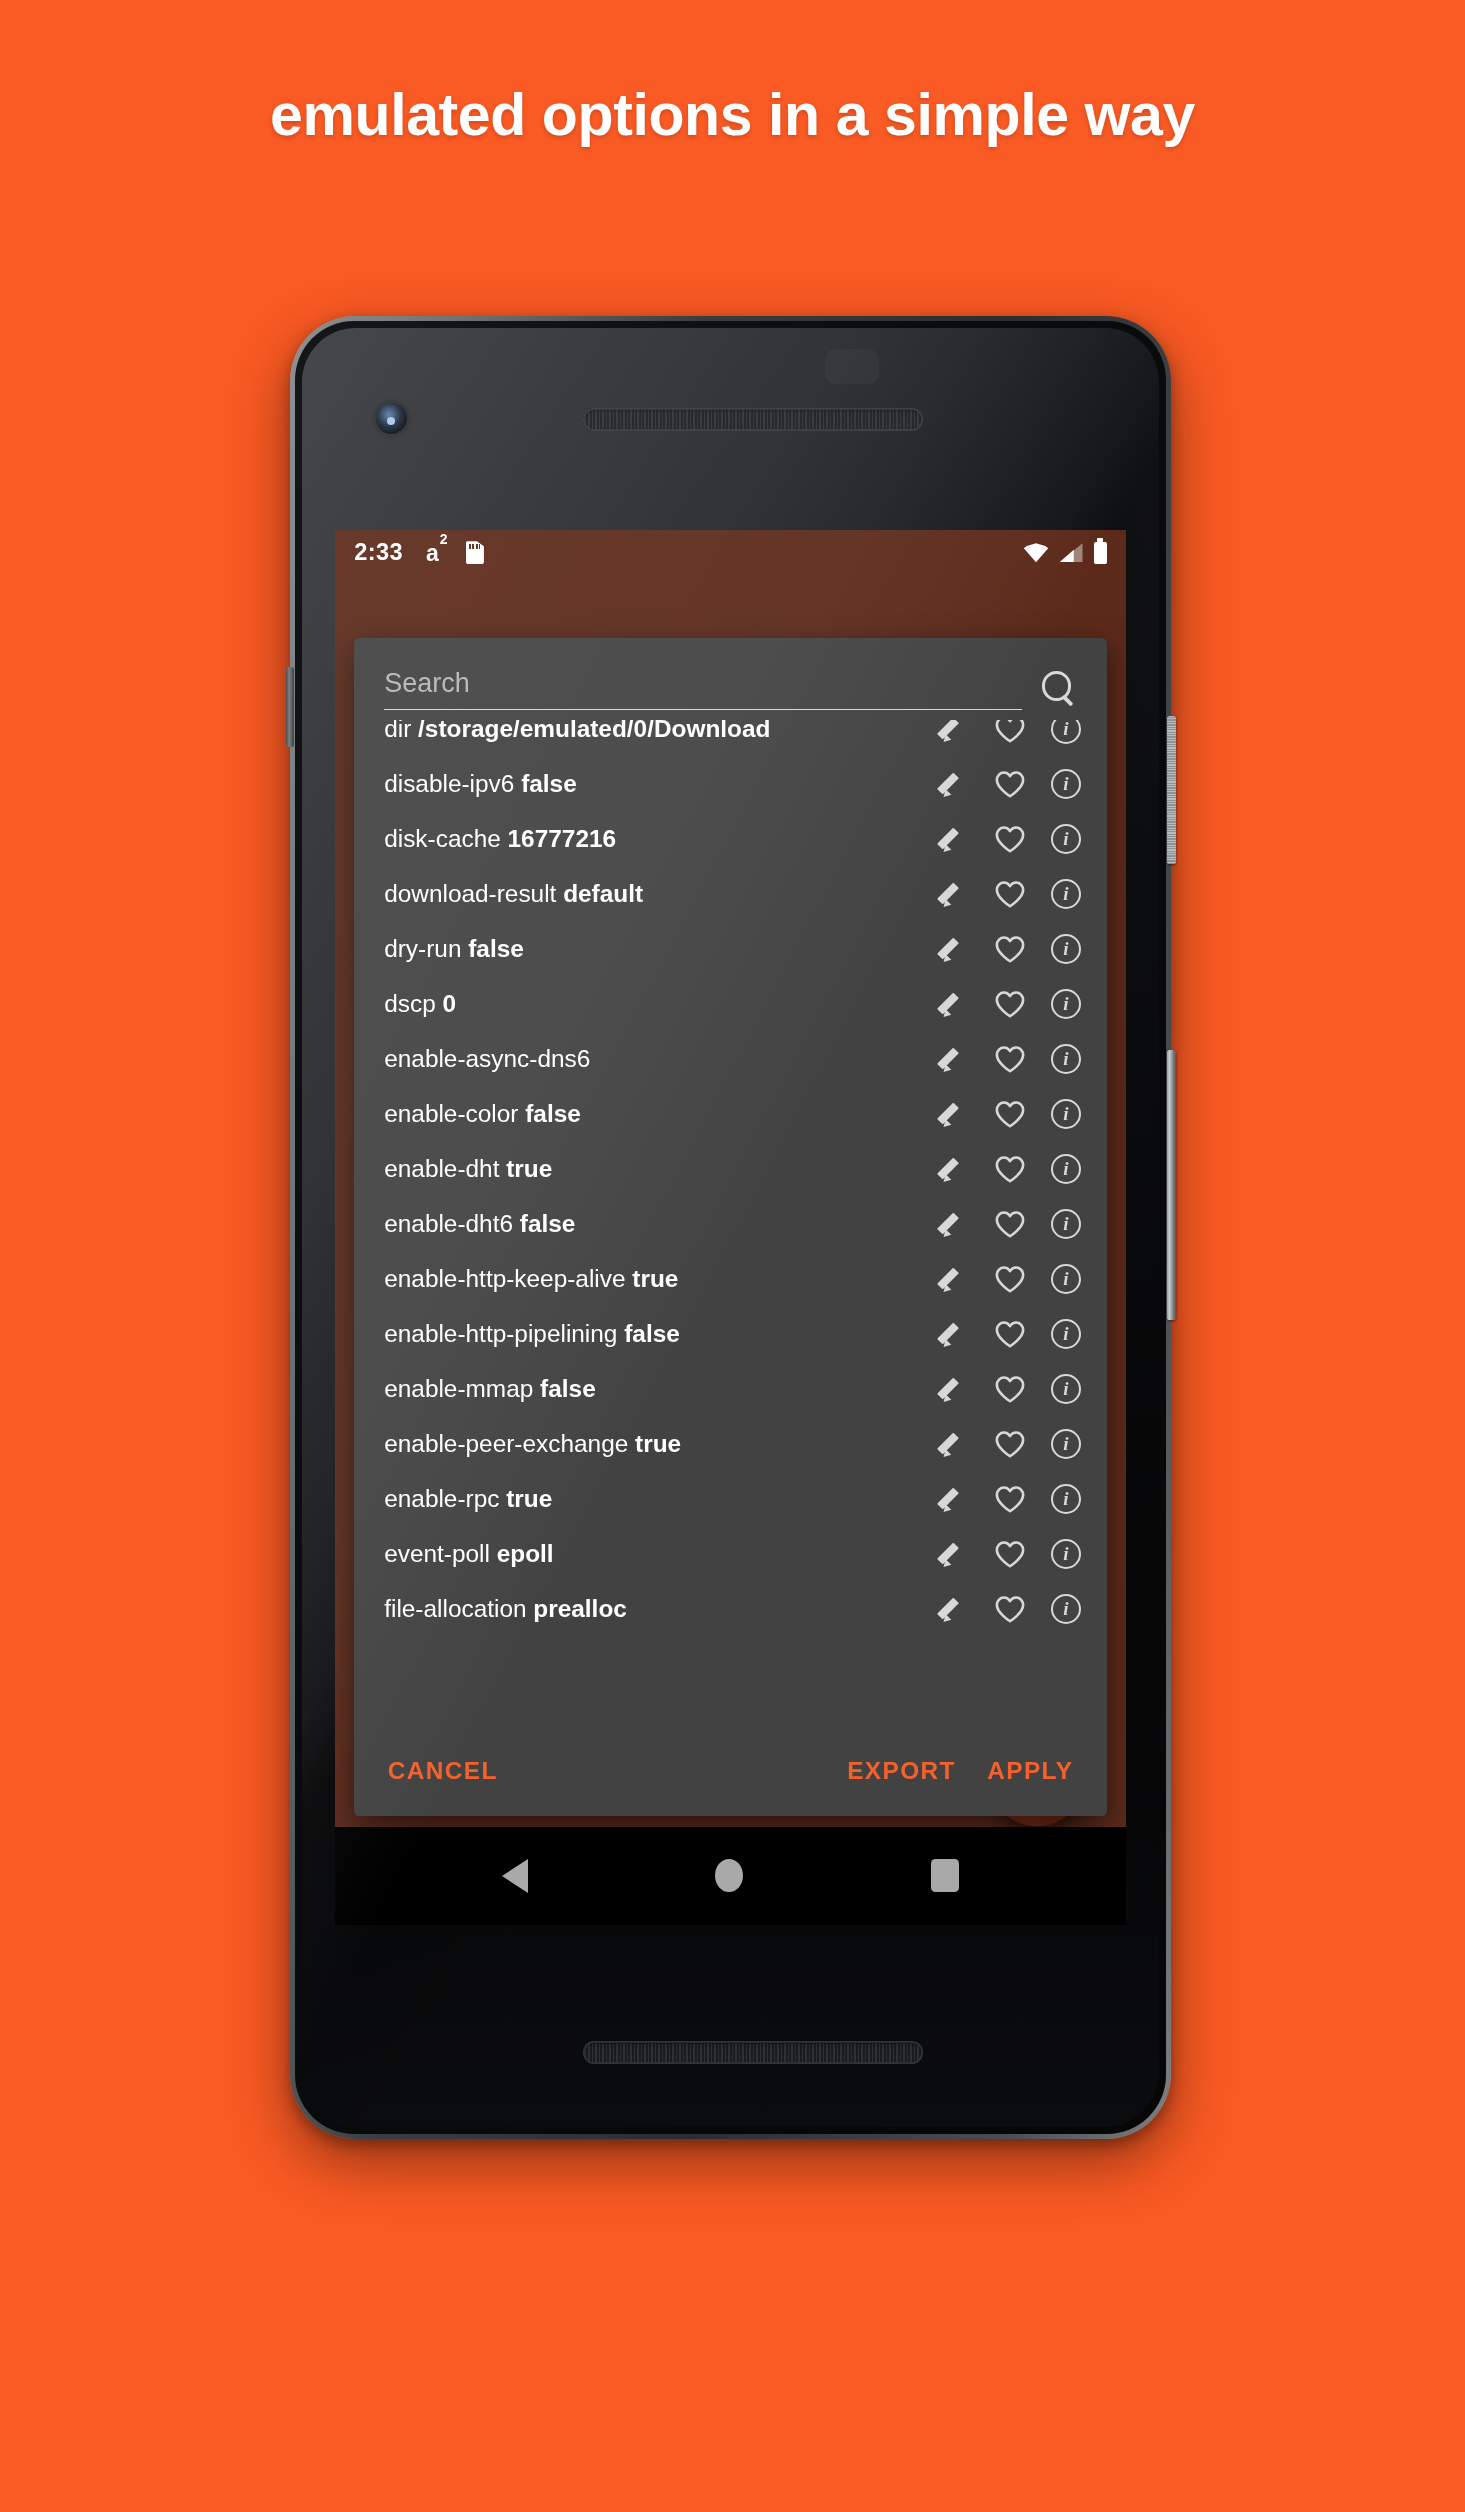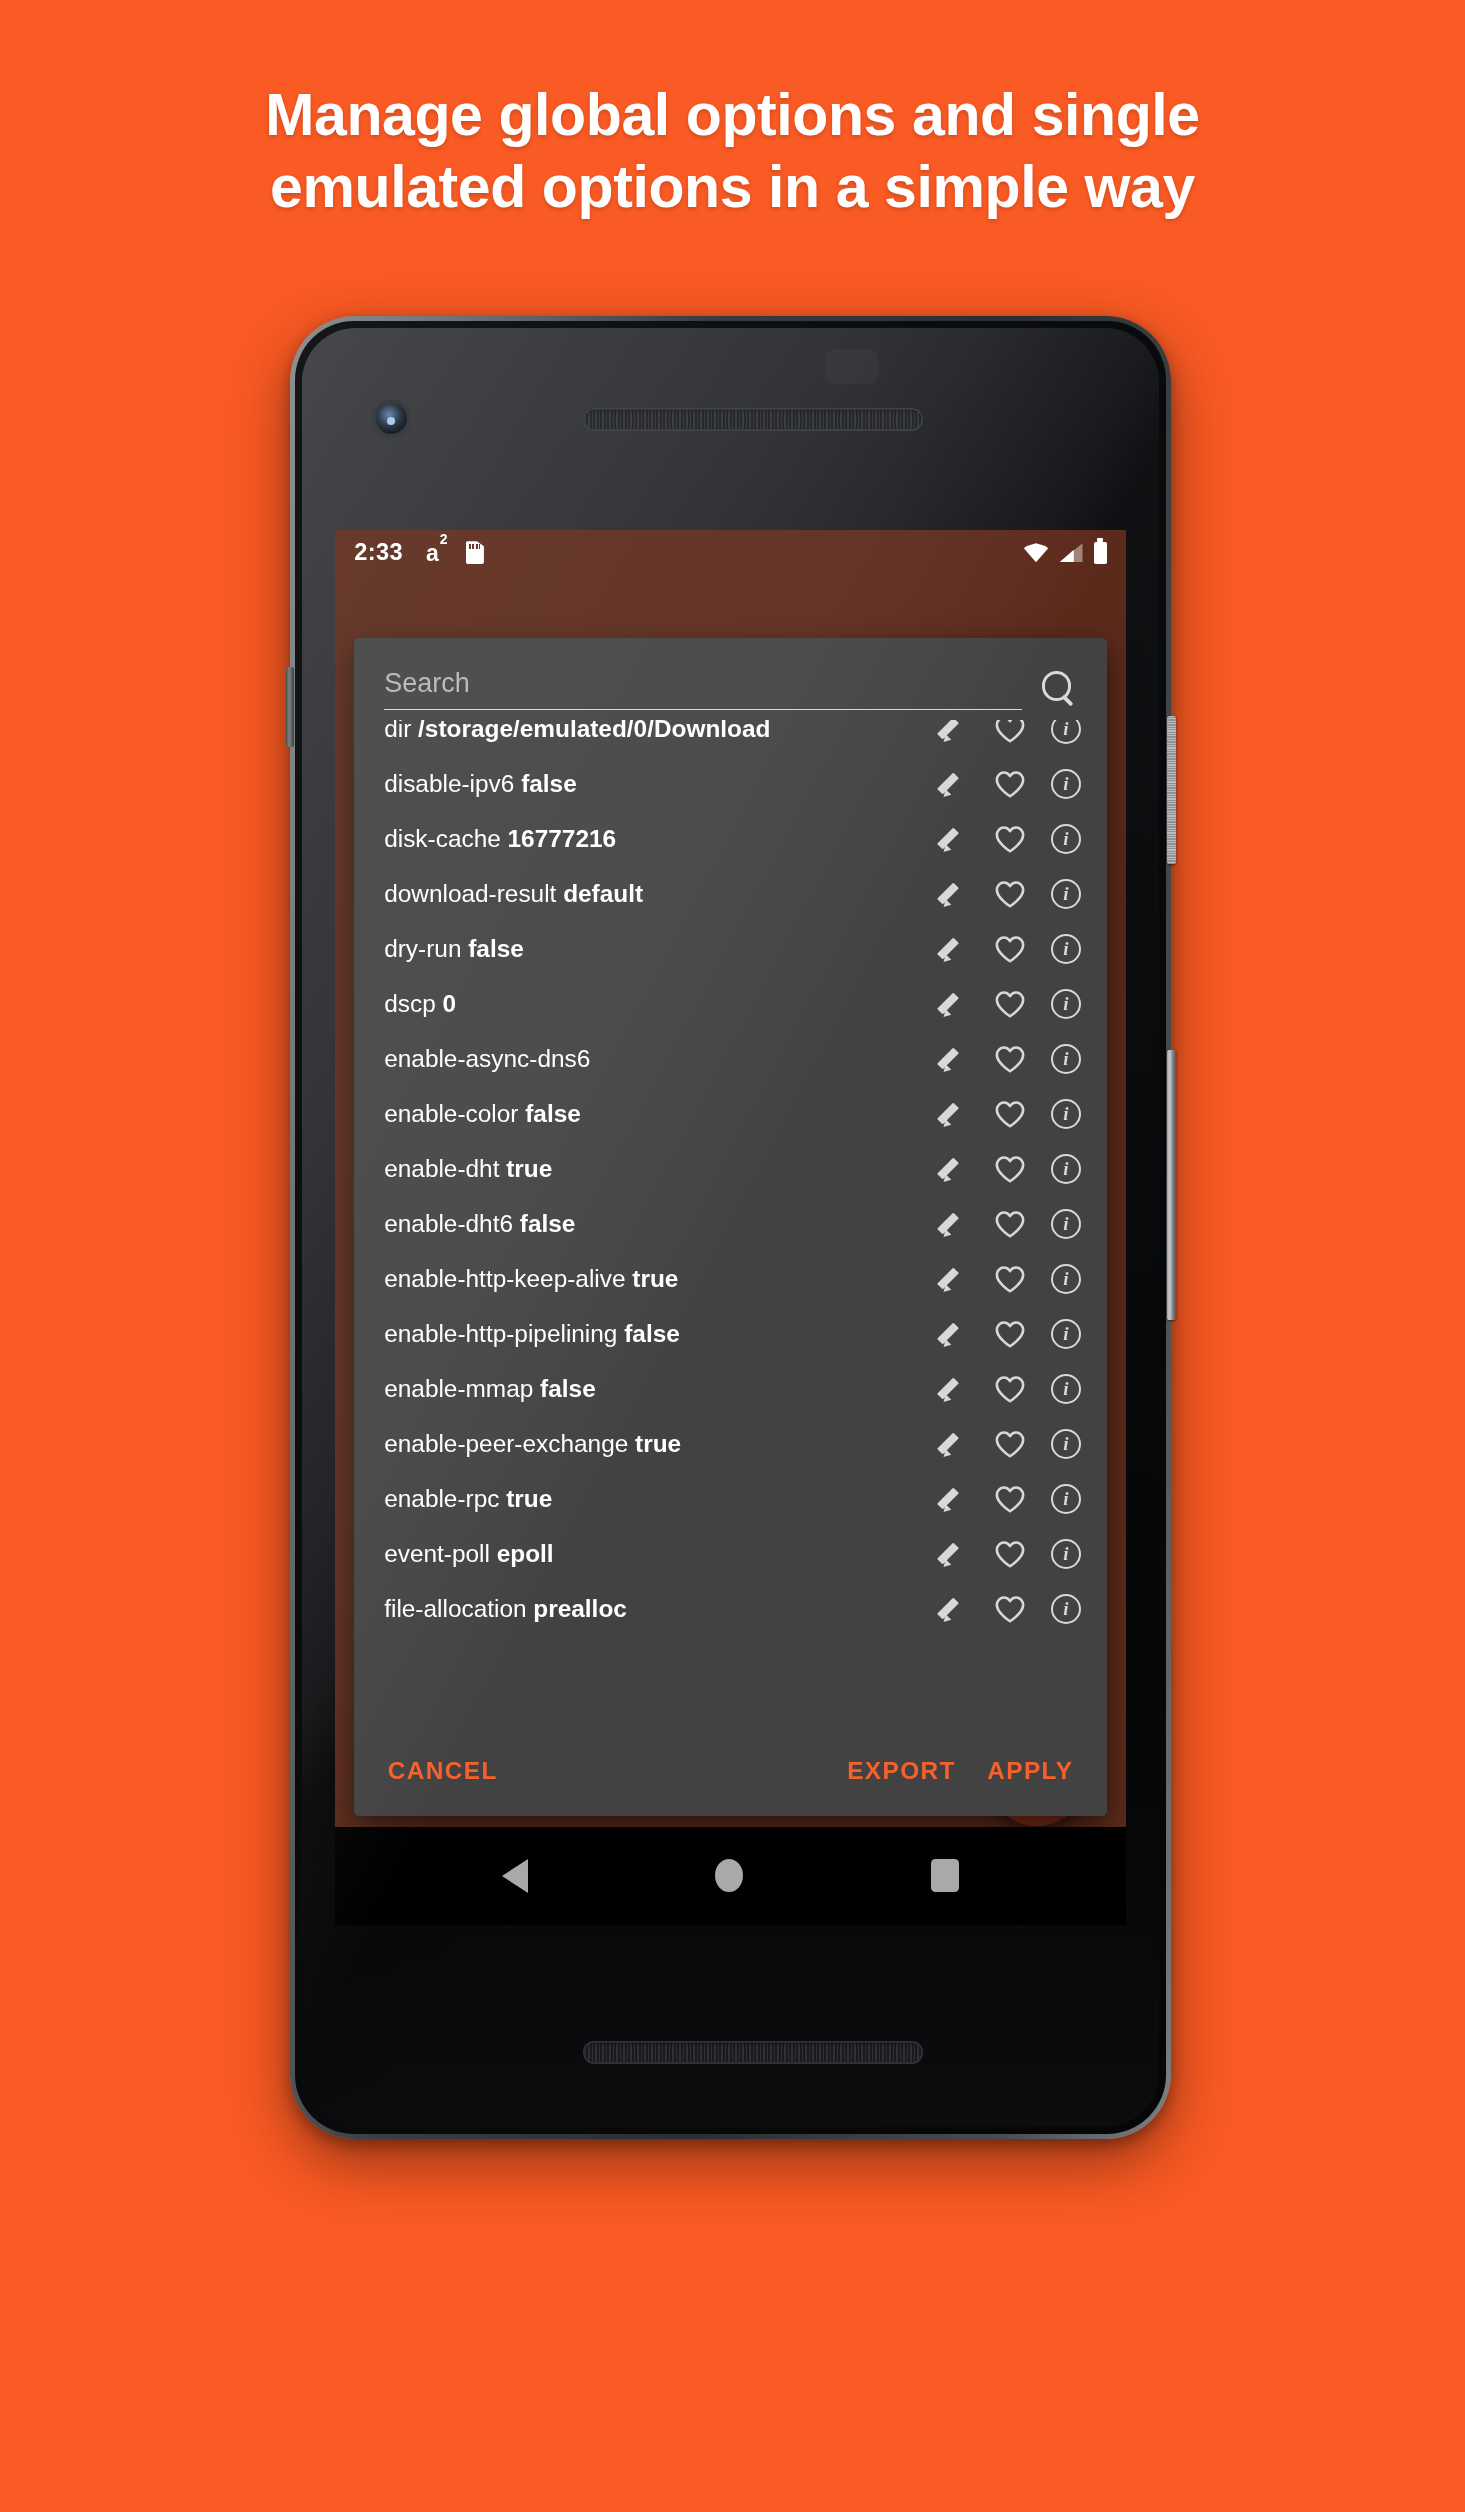--- a/index.html
+++ b/index.html
@@ -311,7 +311,6 @@
 <body>
 
 <div class="headline">
-  <span class="ln">Manage global options and single</span>
   <span class="ln">emulated options in a simple way</span>
 </div>
 

